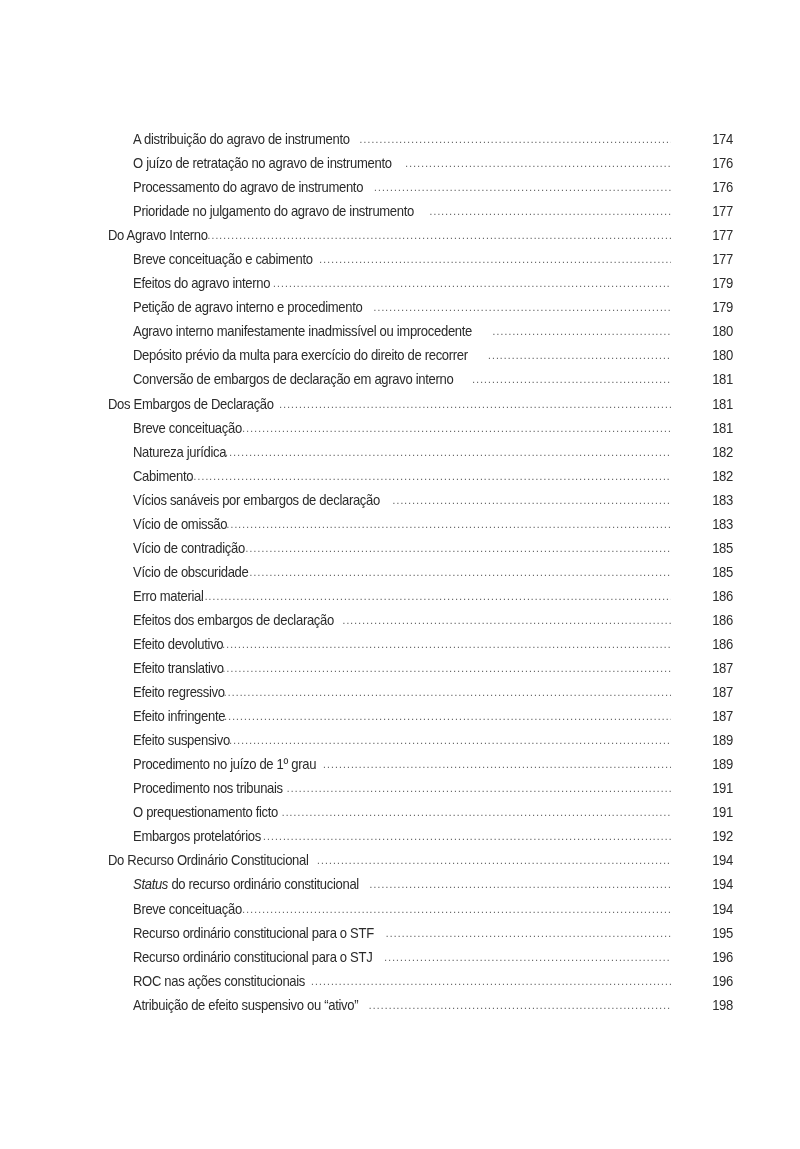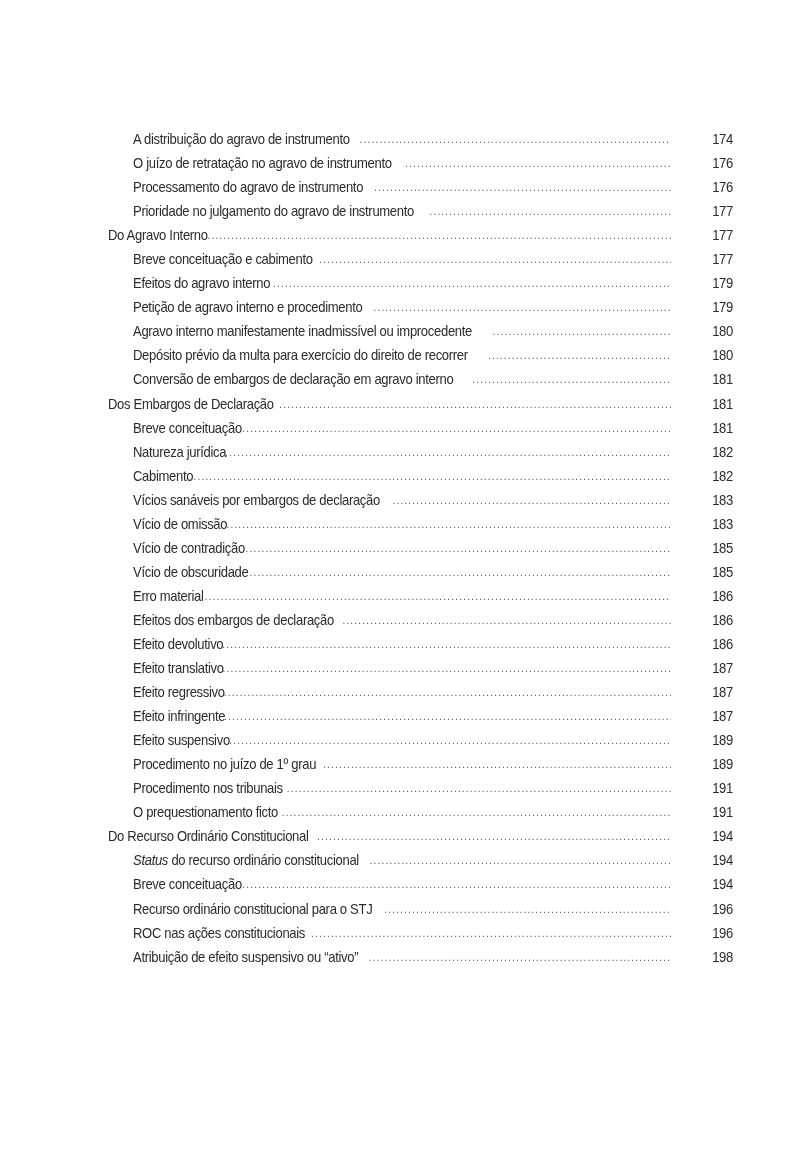--- a/index.html
+++ b/index.html
@@ -218,6 +218,11 @@
     <span class="toc-dots"></span>
     <span class="toc-page">191</span>
   </li>
+    <li class="toc-row level-2">
+    <span class="toc-label"><span></span><span class="it"></span><span>Embargos protelatórios</span><span></span></span>
+    <span class="toc-dots"></span>
+    <span class="toc-page">192</span>
+  </li>
     <li class="toc-row level-1">
     <span class="toc-label"><span></span><span class="it"></span><span>Do Recurso Ordinário Constitucional</span><span></span></span>
     <span class="toc-dots"></span>

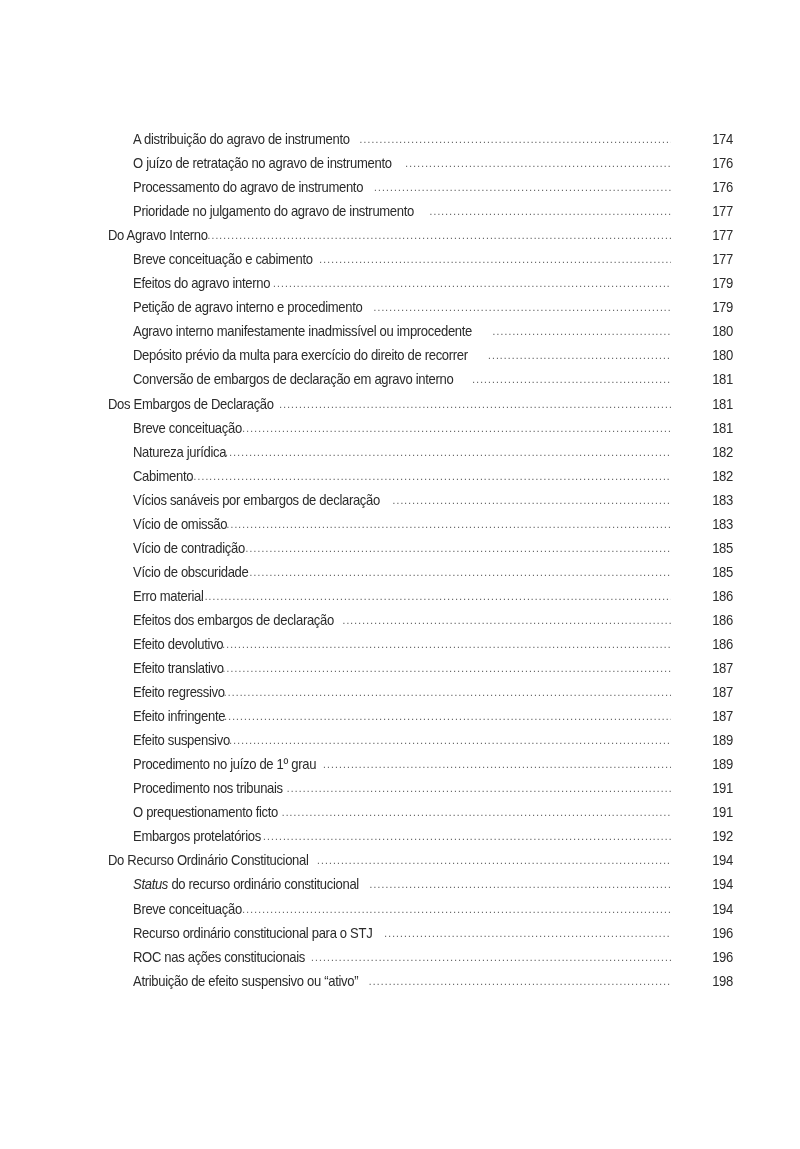--- a/index.html
+++ b/index.html
@@ -239,6 +239,11 @@
     <span class="toc-page">194</span>
   </li>
     <li class="toc-row level-2">
+    <span class="toc-label"><span></span><span class="it"></span><span>Recurso ordinário constitucional para o STF</span><span></span></span>
+    <span class="toc-dots"></span>
+    <span class="toc-page">195</span>
+  </li>
+    <li class="toc-row level-2">
     <span class="toc-label"><span></span><span class="it"></span><span>Recurso ordinário constitucional para o STJ</span><span></span></span>
     <span class="toc-dots"></span>
     <span class="toc-page">196</span>

